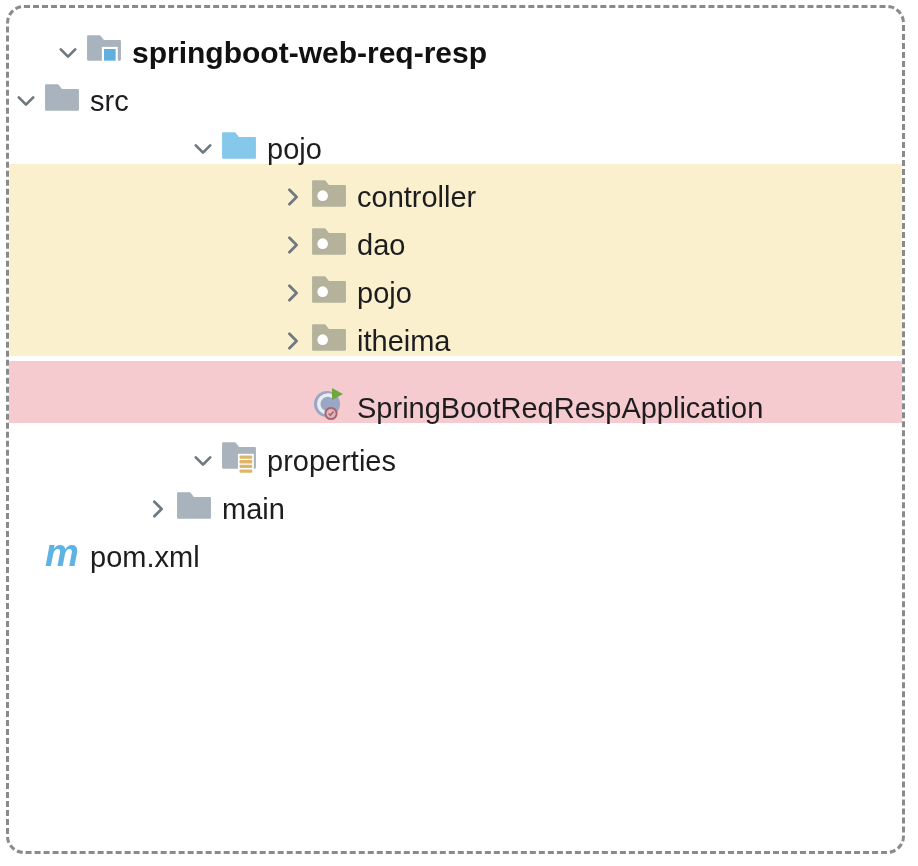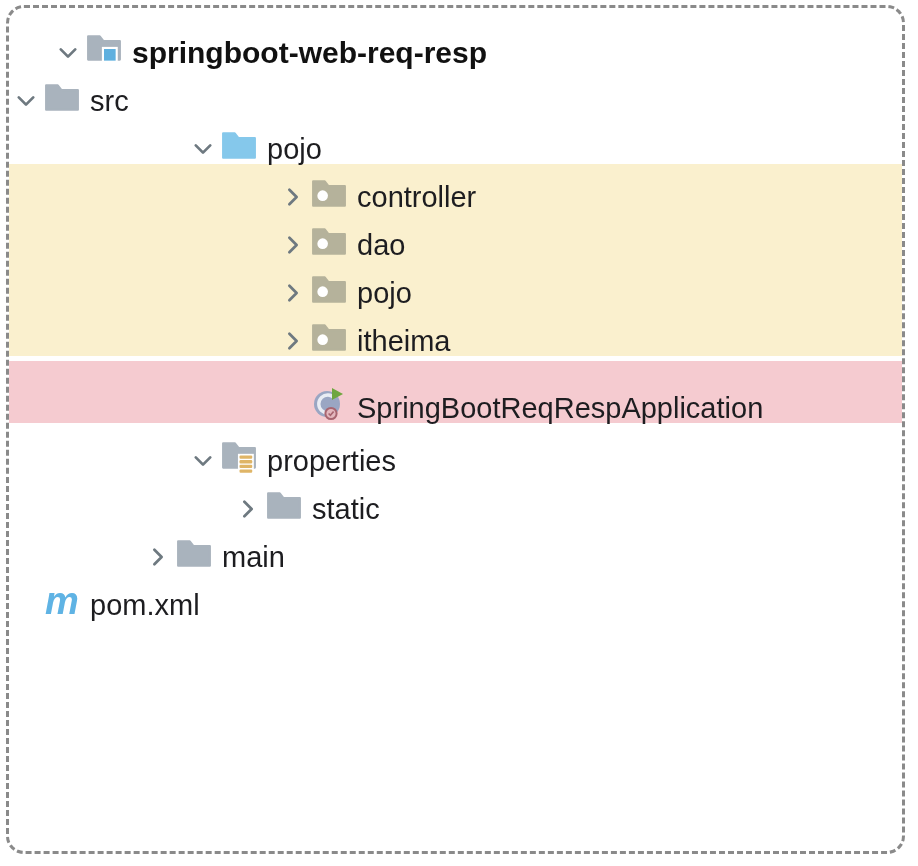--- a/index.html
+++ b/index.html
@@ -176,19 +176,6 @@
     <span class="label">properties</span>
   </div>
 
-  <div class="row lvl-4">
-    <span class="chev">
-      <svg width="26" height="26" viewBox="0 0 18 18">
-          <path d="M6.5 4 L11.5 9 L6.5 14"></path>
-        </svg>
-    </span>
-    <span class="icon">
-      <svg width="36" height="32" viewBox="0 0 34 30">
-          <path class="f-body" d="M2 4 H13 L16.5 8.5 H32 V27 H2 Z"></path>
-        </svg>
-    </span>
-    <span class="label">static</span>
-  </div>
 
 
 

